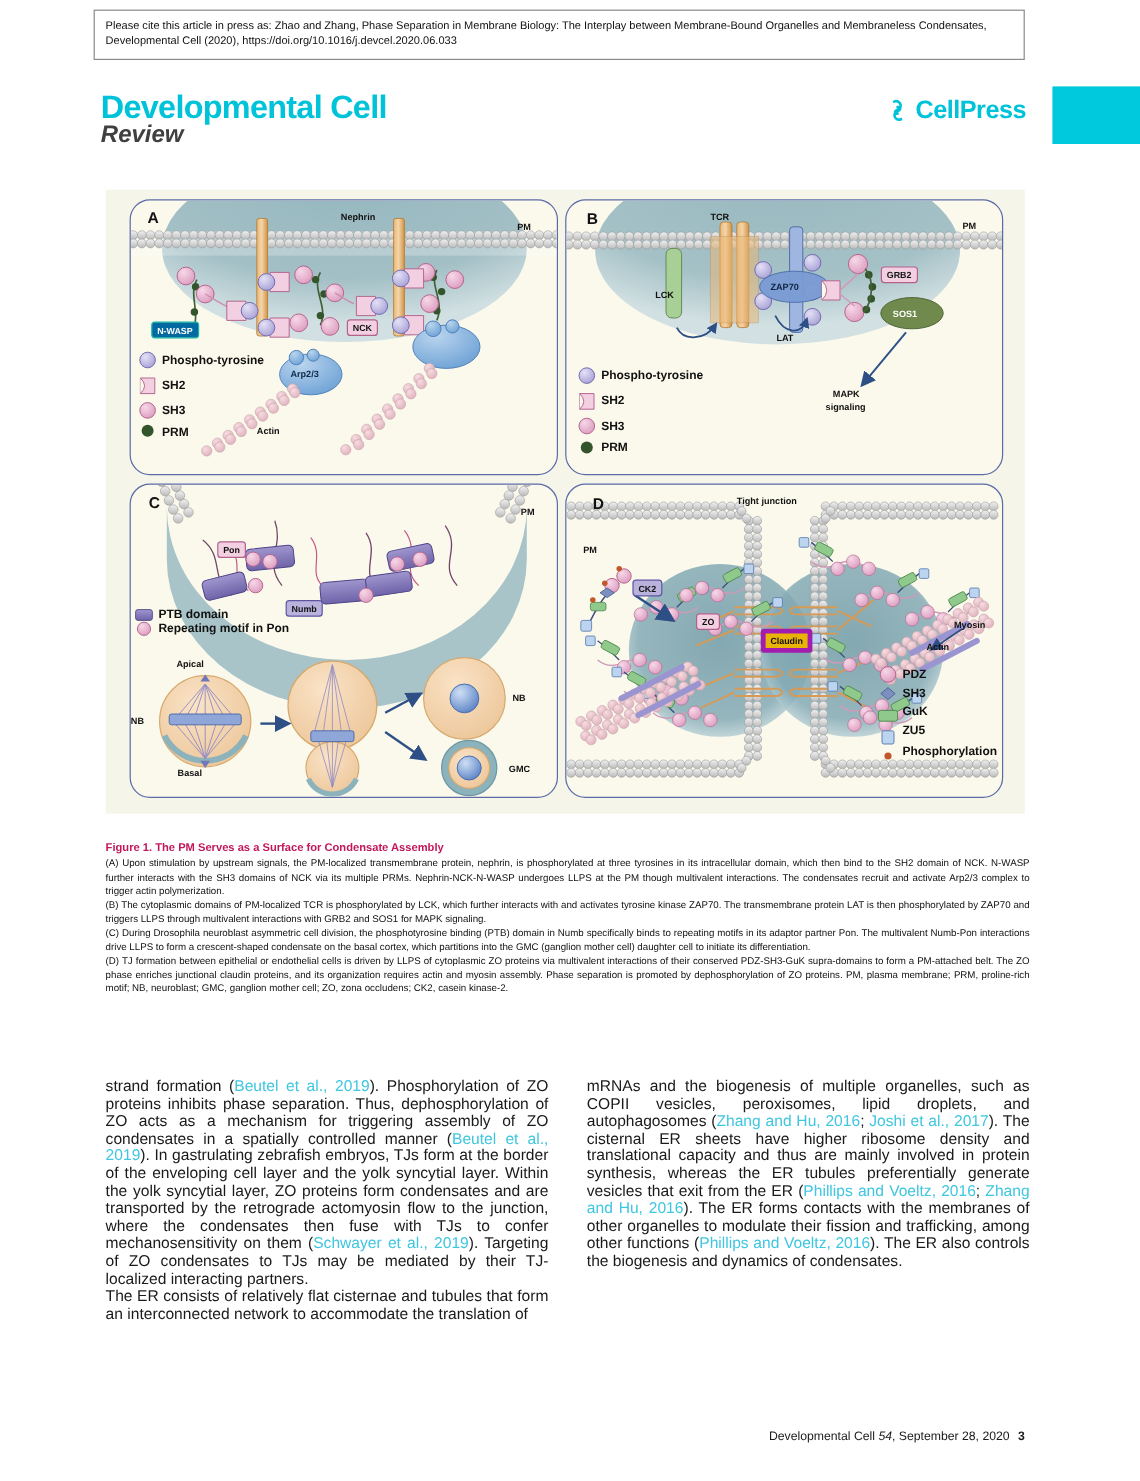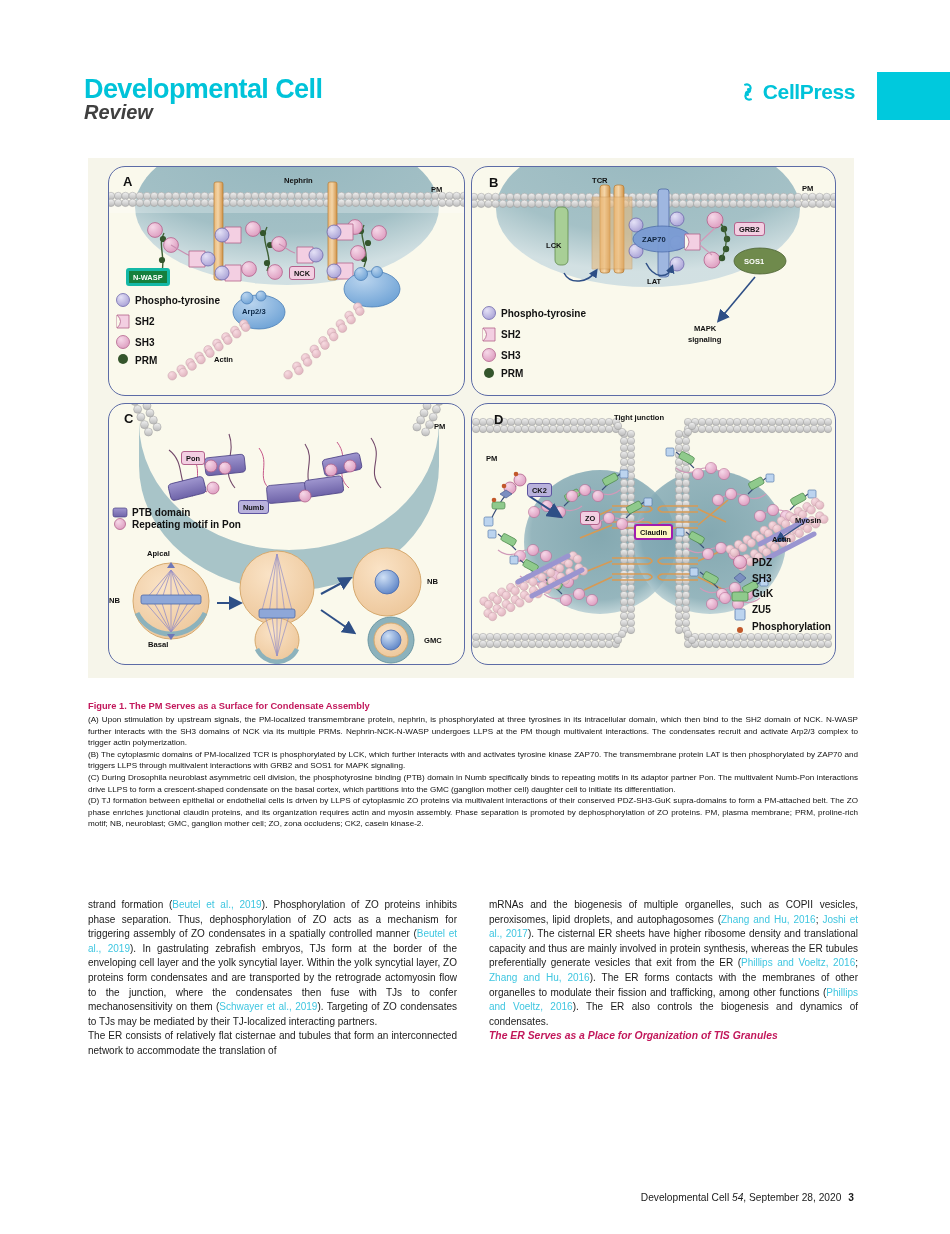--- a/index.html
+++ b/index.html
@@ -99,6 +99,7 @@
 
 <div class="page">
 
+  <div class="cite-banner">Please cite this article in press as: Zhao and Zhang, Phase Separation in Membrane Biology: The Interplay between Membrane-Bound Organelles and Membraneless Condensates, Developmental Cell (2020), https://doi.org/10.1016/j.devcel.2020.06.033</div>
 
   <div class="masthead">
     <div class="journal-title">Developmental Cell</div>

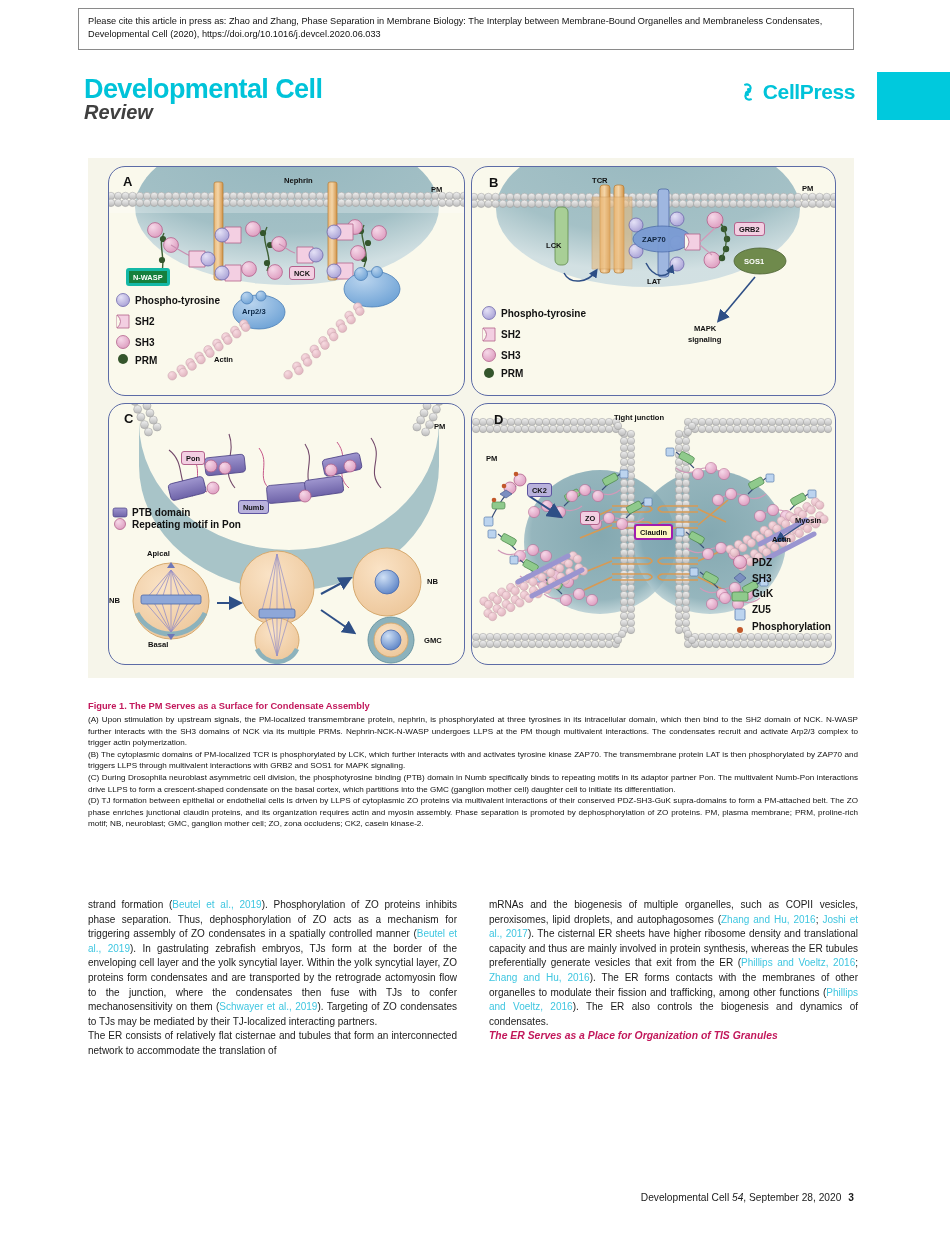--- a/index.html
+++ b/index.html
@@ -55,7 +55,7 @@
     position:absolute;font-size:7.4px;font-weight:bold;
     border-radius:3px;padding:1.5px 4px;white-space:nowrap;
   }
-  .tag-nwasp{background:#15803d;color:#fff;border:3px solid #14b8a6;}
+  .tag-nwasp{background:#0369a1;color:#fff;border:1px solid #14b8a6;}
   .tag-pink{background:#f3cfe2;color:#111;border:1px solid #b3628c;}
   .tag-purple{background:#b9b2dc;color:#111;border:1px solid #5d55a0;}
   .tag-orange{background:#fef9c3;color:#111;border:2px solid #a21caf;}

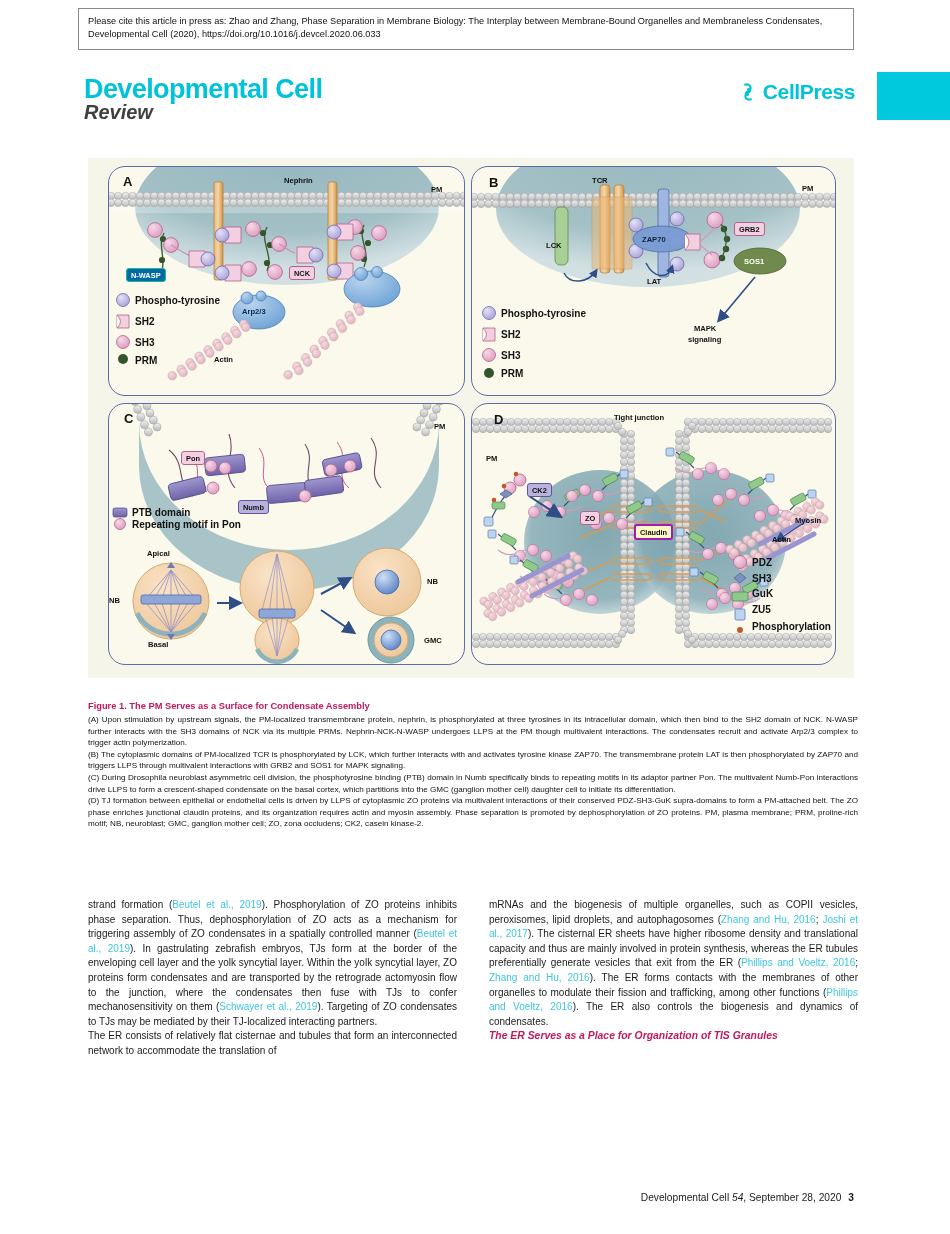--- a/index.html
+++ b/index.html
@@ -58,7 +58,7 @@
   .tag-nwasp{background:#0369a1;color:#fff;border:1px solid #14b8a6;}
   .tag-pink{background:#f3cfe2;color:#111;border:1px solid #b3628c;}
   .tag-purple{background:#b9b2dc;color:#111;border:1px solid #5d55a0;}
-  .tag-orange{background:#fef9c3;color:#111;border:2px solid #a21caf;}
+  .tag-orange{background:#eab308;color:#111;border:4px solid #a21caf;}
 
   svg{display:block;}
 

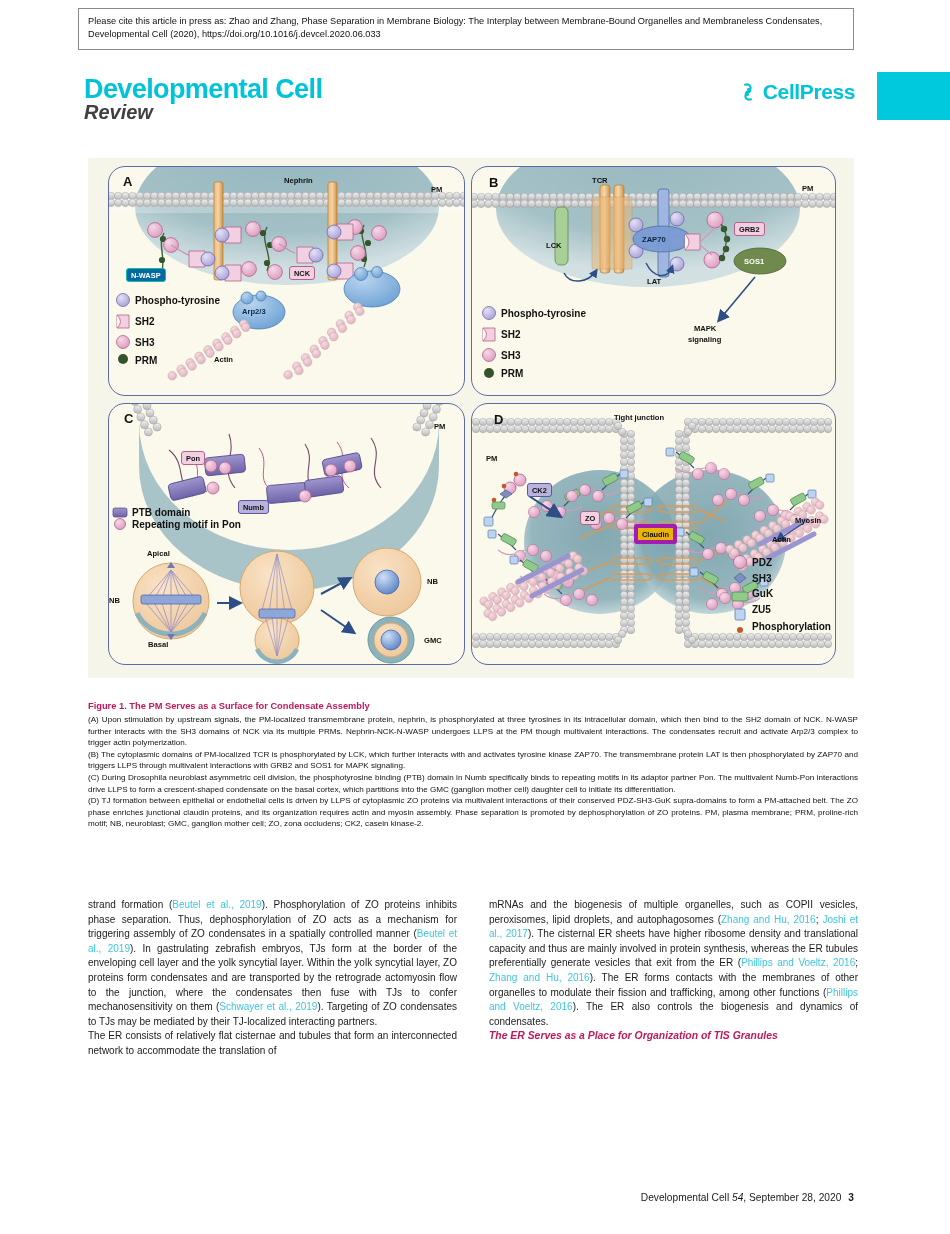--- a/index.html
+++ b/index.html
@@ -77,7 +77,7 @@
   }
   .col{width:369px;}
   .col p{
-    margin:0;font-size:10px;line-height:14.6px;text-align:justify;color:#1a1a1a;
+    margin:0;font-size:13px;line-height:14.6px;text-align:justify;color:#1a1a1a;
   }
   .ref{color:#3fc6e0;}
   h3.sec{

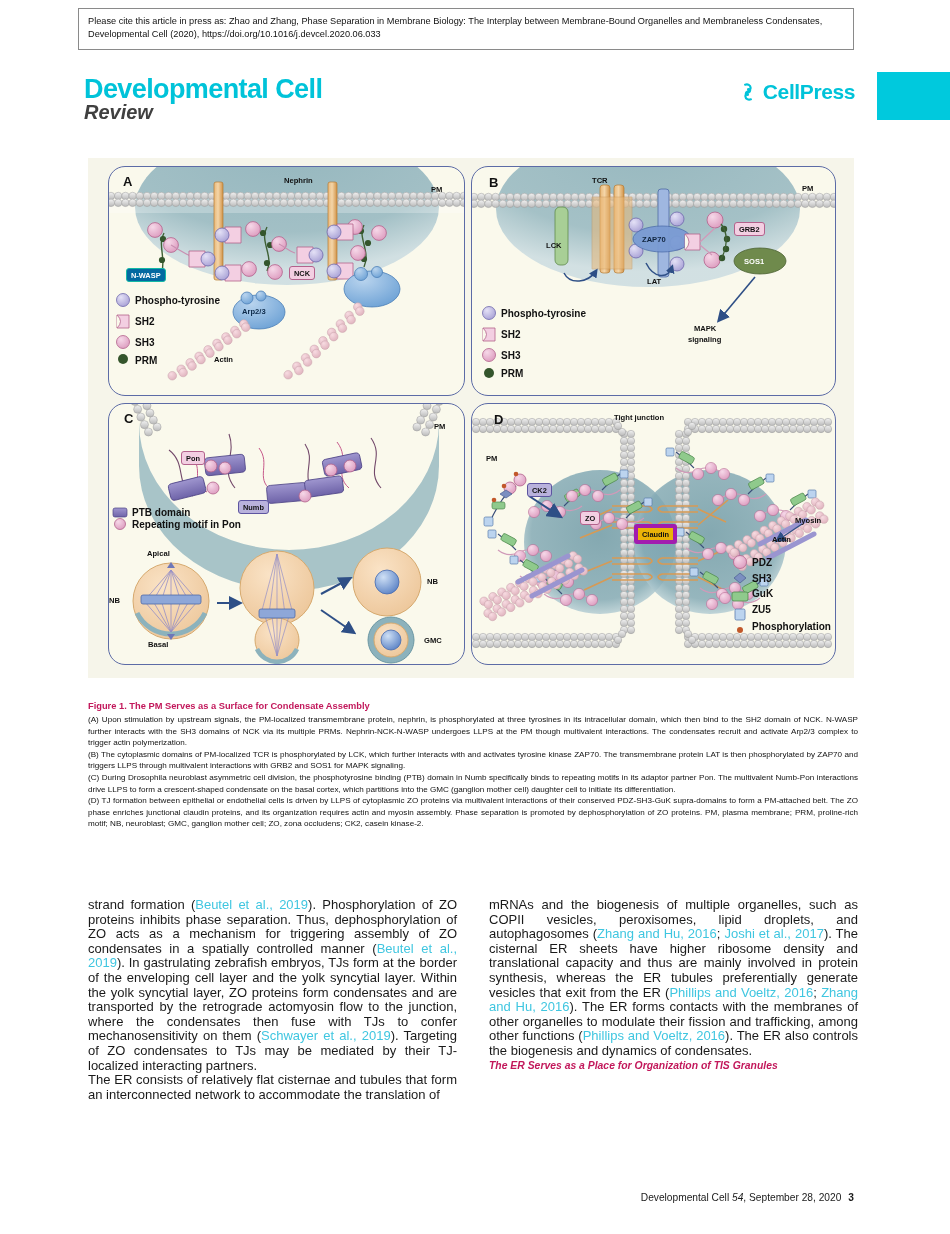--- a/index.html
+++ b/index.html
@@ -1400,7 +1400,6 @@
     </div>
     <div class="col">
       <p><span>mRNAs and the biogenesis of multiple organelles, such as COPII vesicles, peroxisomes, lipid droplets, and autophagosomes (</span><span class="ref">Zhang and Hu, 2016</span><span>; </span><span class="ref">Joshi et al., 2017</span><span>). The cisternal ER sheets have higher ribosome density and translational capacity and thus are mainly involved in protein synthesis, whereas the ER tubules preferentially generate vesicles that exit from the ER (</span><span class="ref">Phillips and Voeltz, 2016</span><span>; </span><span class="ref">Zhang and Hu, 2016</span><span>). The ER forms contacts with the membranes of other organelles to modulate their fission and trafficking, among other functions (</span><span class="ref">Phillips and Voeltz, 2016</span><span>). The ER also controls the biogenesis and dynamics of condensates.</span></p>
-      <h3 class="sec-italic">The ER Serves as a Place for Organization of TIS Granules</h3>
     </div>
   </div>
 

